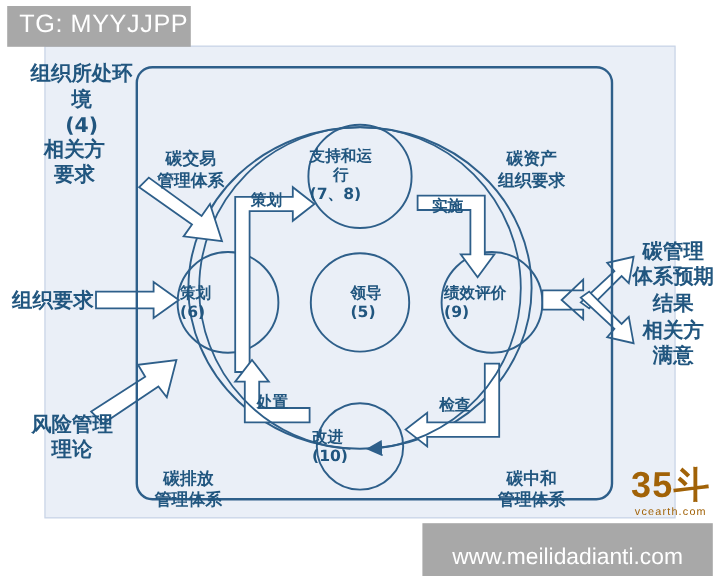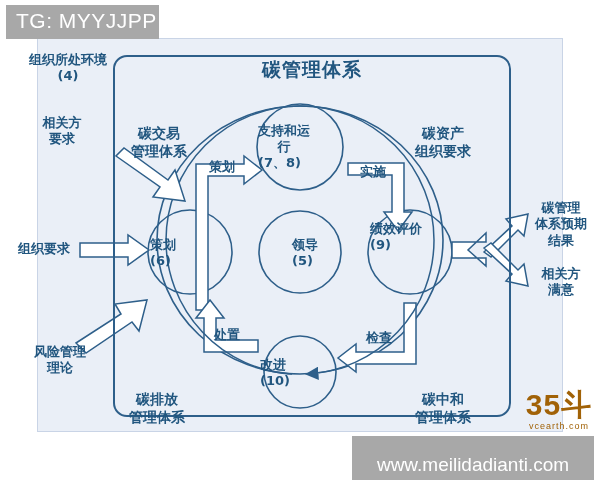--- a/index.html
+++ b/index.html
@@ -41,7 +41,7 @@
     white-space:pre-line;
   }
   .lbl.sub{font-size:14px;font-weight:bold;margin-top:33px;}
-  .lbl.side{font-size:13px;font-weight:bold;}
+  .lbl.side{font-size:17px;font-weight:bold;}
 
   
   svg.overlay{position:absolute;left:0;top:0;width:600px;height:480px;}

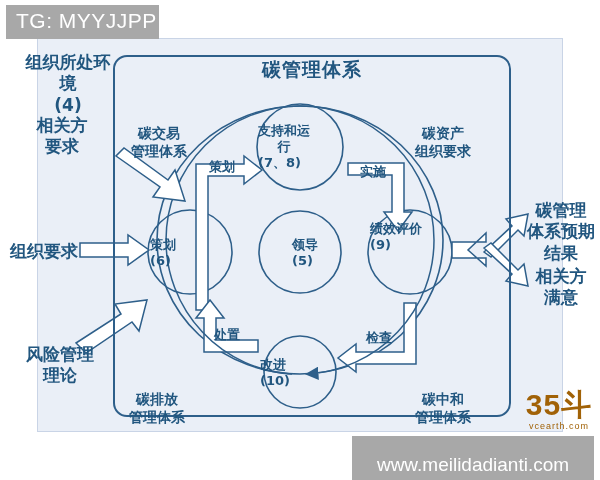--- a/index.html
+++ b/index.html
@@ -135,7 +135,6 @@
 
   <div class="system-box"></div>
 
-  <div class="title">碳管理体系</div>
 
   <div class="lbl side" style="left:18px;top:52px;width:100px;">组织所处环境
 (4)</div>

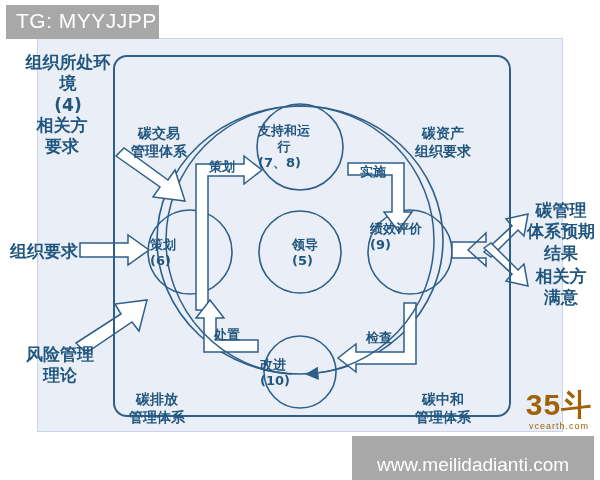--- a/index.html
+++ b/index.html
@@ -176,7 +176,7 @@
     <span class="num">(5)</span>
   </div>
 
-  <div class="node-text" style="left:370px;top:218px;width:80px;height:38px;">
+  <div class="node-text" style="left:370px;top:234px;width:80px;height:38px;">
     <span>绩效评价</span>
     <span class="num">(9)</span>
   </div>

